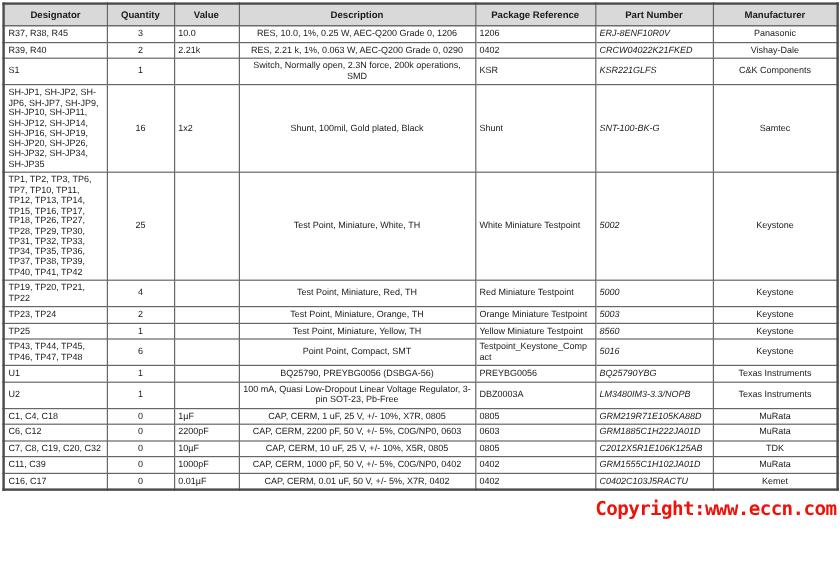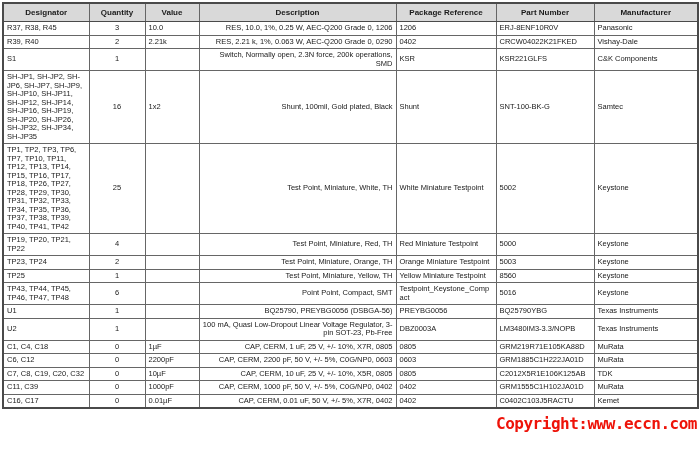--- a/index.html
+++ b/index.html
@@ -47,7 +47,7 @@
   td.c-designator { text-align: left; padding-left: 5px; padding-right: 6px; }
   td.c-quantity   { text-align: center; }
   td.c-value      { text-align: left; }
-  td.c-description{ text-align: right; }
+  td.c-description{ text-align: center; }
   td.c-package    { text-align: left; padding-right: 12px; }
   td.c-part_number{ text-align: left; padding-right: 12px; }
   td.c-manufacturer { text-align: left; }

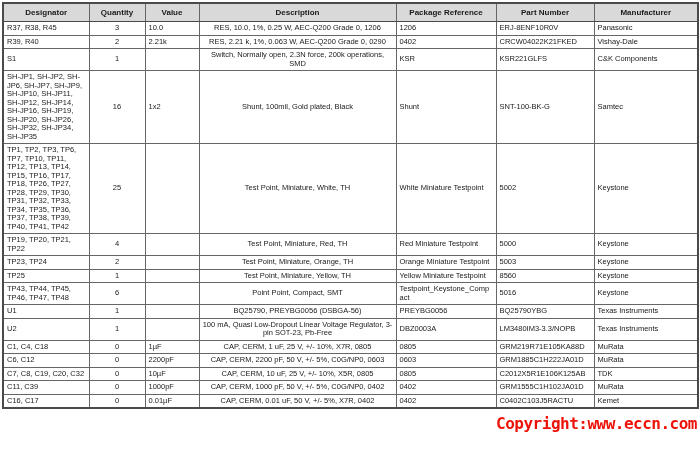--- a/index.html
+++ b/index.html
@@ -49,7 +49,7 @@
   td.c-value      { text-align: left; }
   td.c-description{ text-align: center; }
   td.c-package    { text-align: left; padding-right: 12px; }
-  td.c-part_number{ text-align: left; padding-right: 12px; }
+  td.c-part_number{ text-align: left; padding-right: 12px; font-style: italic; }
   td.c-manufacturer { text-align: left; }
   .watermark {
     position: absolute;

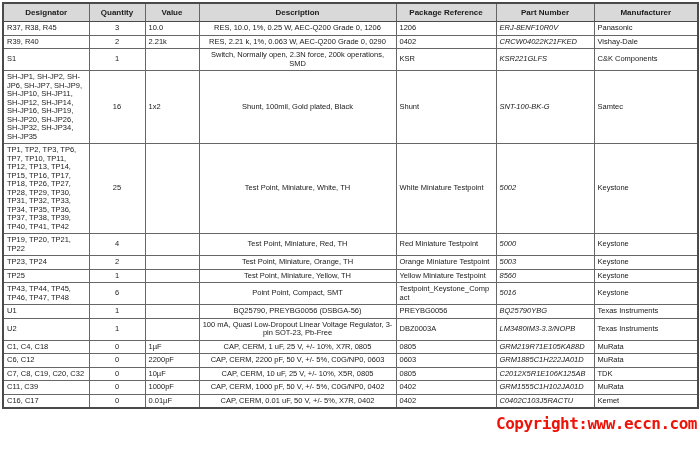--- a/index.html
+++ b/index.html
@@ -50,7 +50,7 @@
   td.c-description{ text-align: center; }
   td.c-package    { text-align: left; padding-right: 12px; }
   td.c-part_number{ text-align: left; padding-right: 12px; font-style: italic; }
-  td.c-manufacturer { text-align: left; }
+  td.c-manufacturer { text-align: center; }
   .watermark {
     position: absolute;
     right: 3px;

